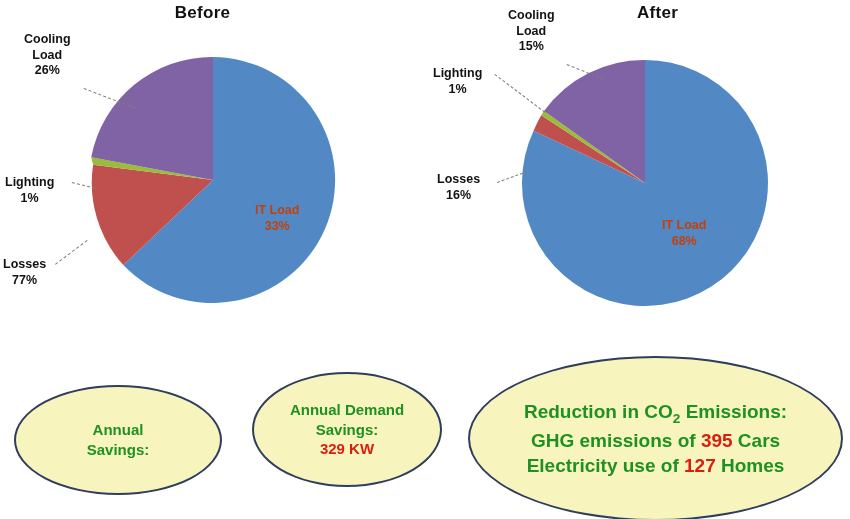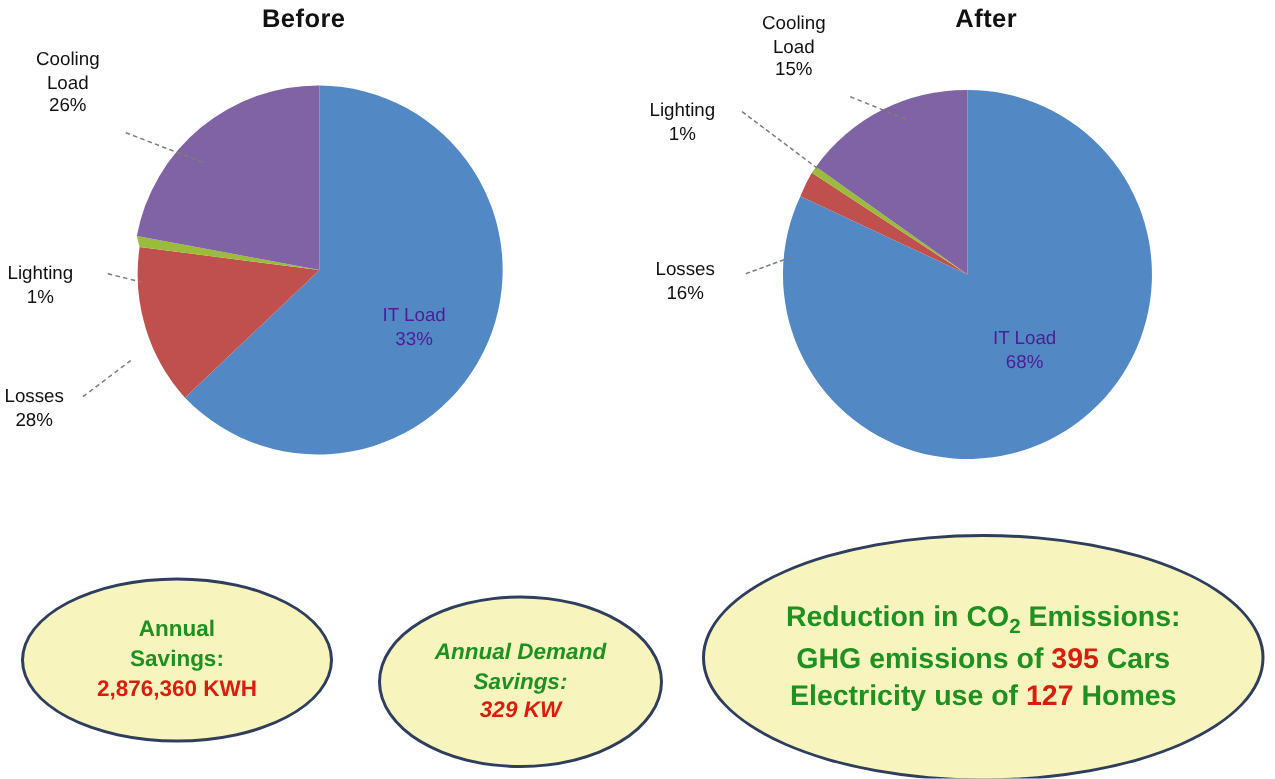--- a/index.html
+++ b/index.html
@@ -55,7 +55,7 @@
   .slice-label {
     position: absolute;
     font-size: 12.5px;
-    font-weight: normal;
+    font-weight: bold;
     line-height: 1.25;
     text-align: center;
     color: #121212;

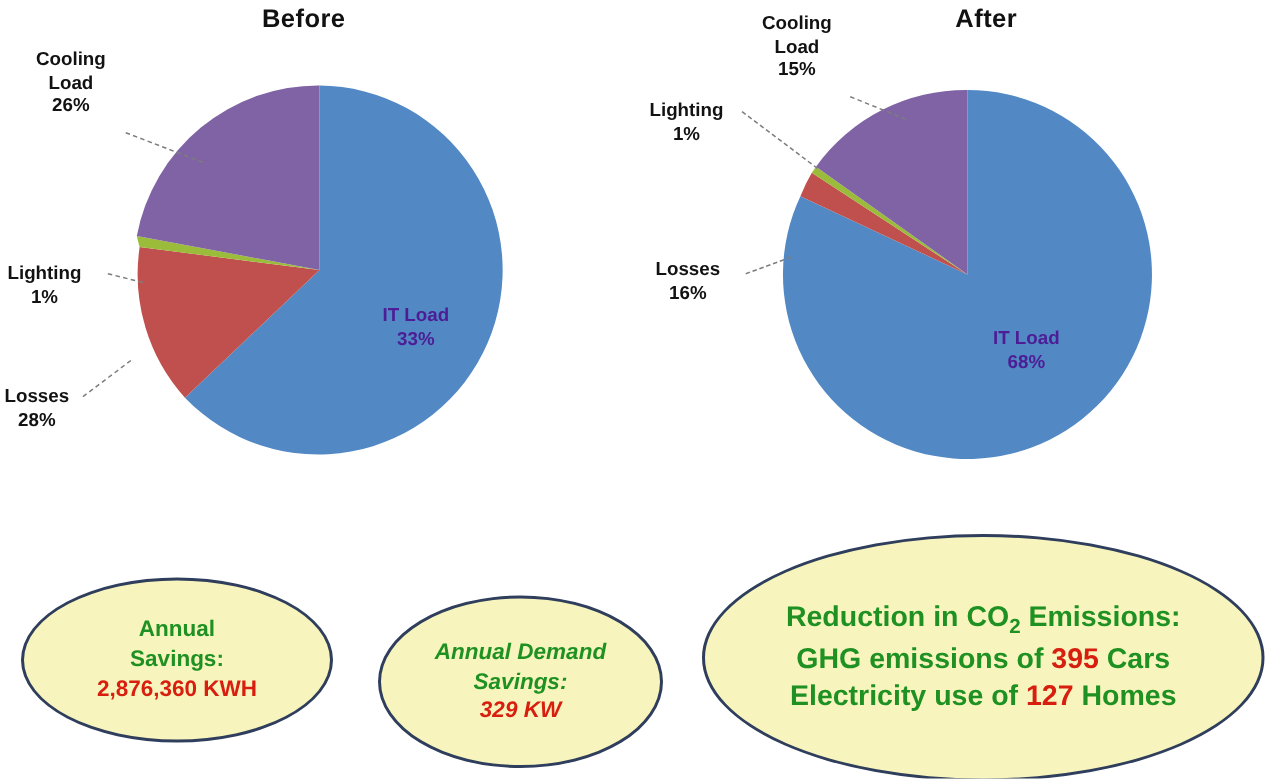--- a/index.html
+++ b/index.html
@@ -62,7 +62,7 @@
     white-space: nowrap;
   }
   .slice-label.inside {
-    color: #4c1d95;
+    color: #c2410c;
   }
   .leader {
     position: absolute;

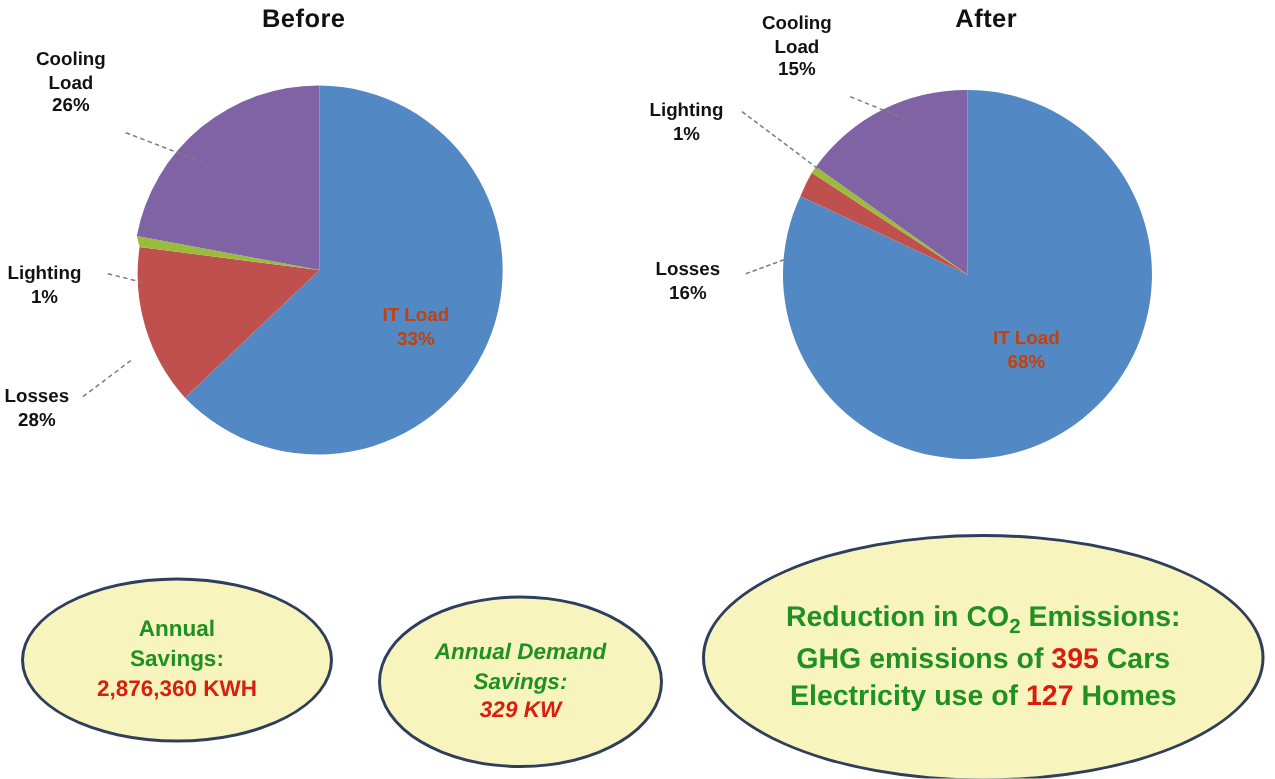--- a/index.html
+++ b/index.html
@@ -148,7 +148,7 @@
 
     <div class="slice-label" style="left:3px; top:257px;">
       <div>Losses</div>
-      <div>28%</div>
+      <div>77%</div>
     </div>
     <div class="leader" style="left:55px; top:264px; width:40px; transform:rotate(-37deg);"></div>
 

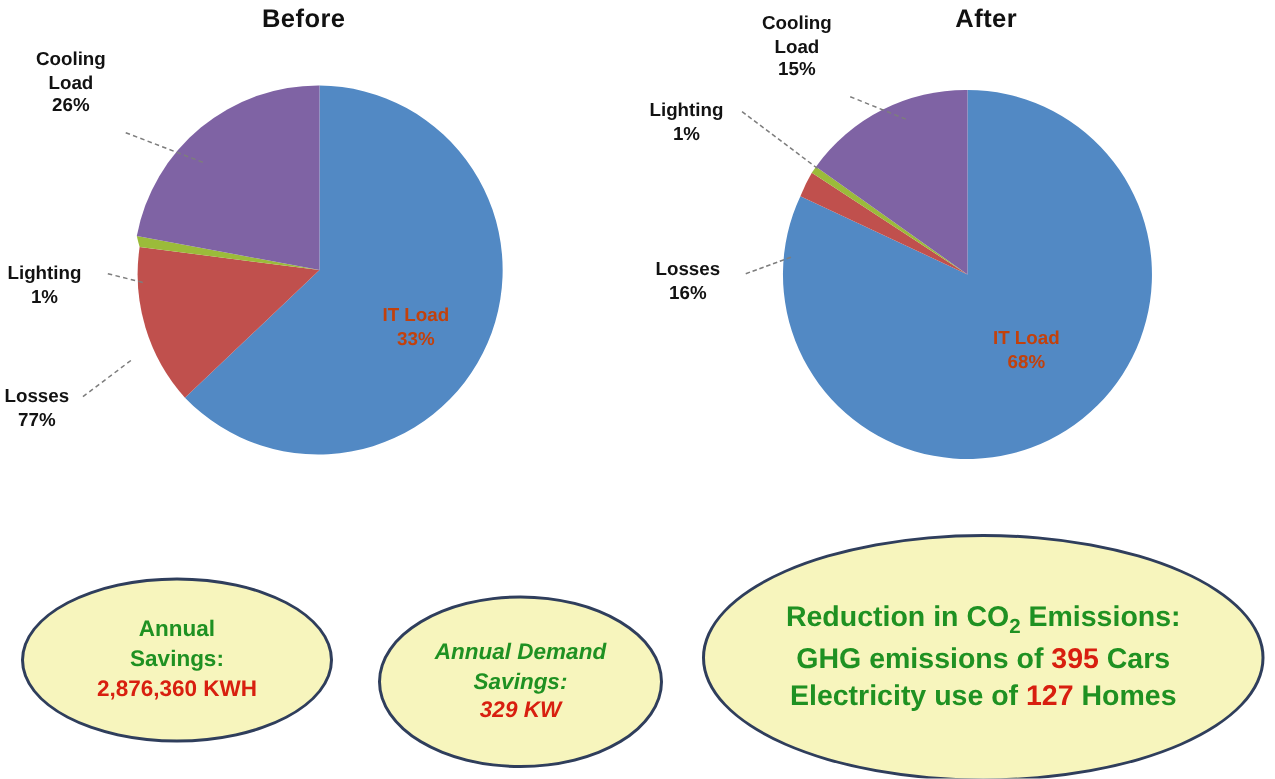--- a/index.html
+++ b/index.html
@@ -102,8 +102,8 @@
     width: 208px; height: 110px;
   }
   #ellipse-demand-savings {
-    left: 252px; top: 67px;
-    width: 190px; height: 115px; font-style: italic;
+    left: 252px; top: 42px;
+    width: 190px; height: 115px;
   }
   #ellipse-co2 {
     left: 468px; top: 26px;

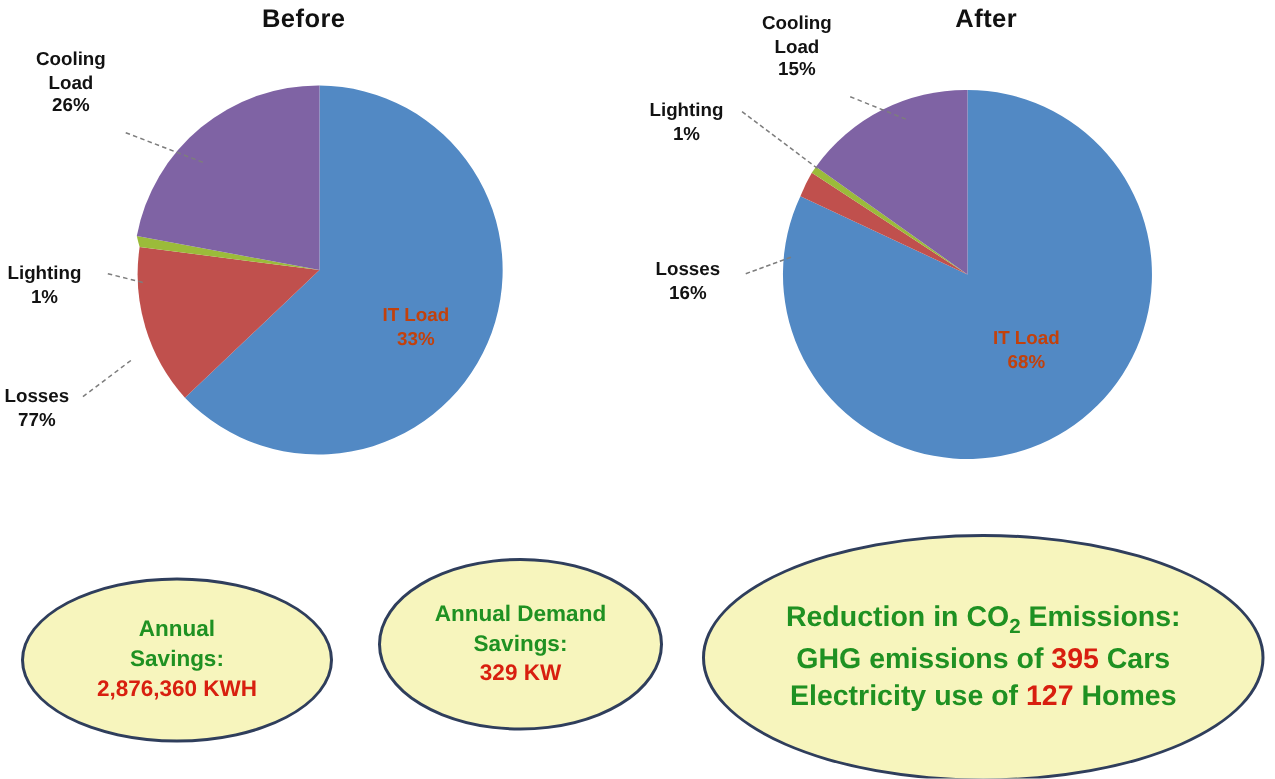--- a/index.html
+++ b/index.html
@@ -205,7 +205,6 @@
   <div class="ellipse" id="ellipse-annual-savings">
     <div class="ell-line">Annual</div>
     <div class="ell-line">Savings:</div>
-    <div class="ell-line"><span class="num">2,876,360 KWH</span></div>
   </div>
 
   <div class="ellipse" id="ellipse-demand-savings">

